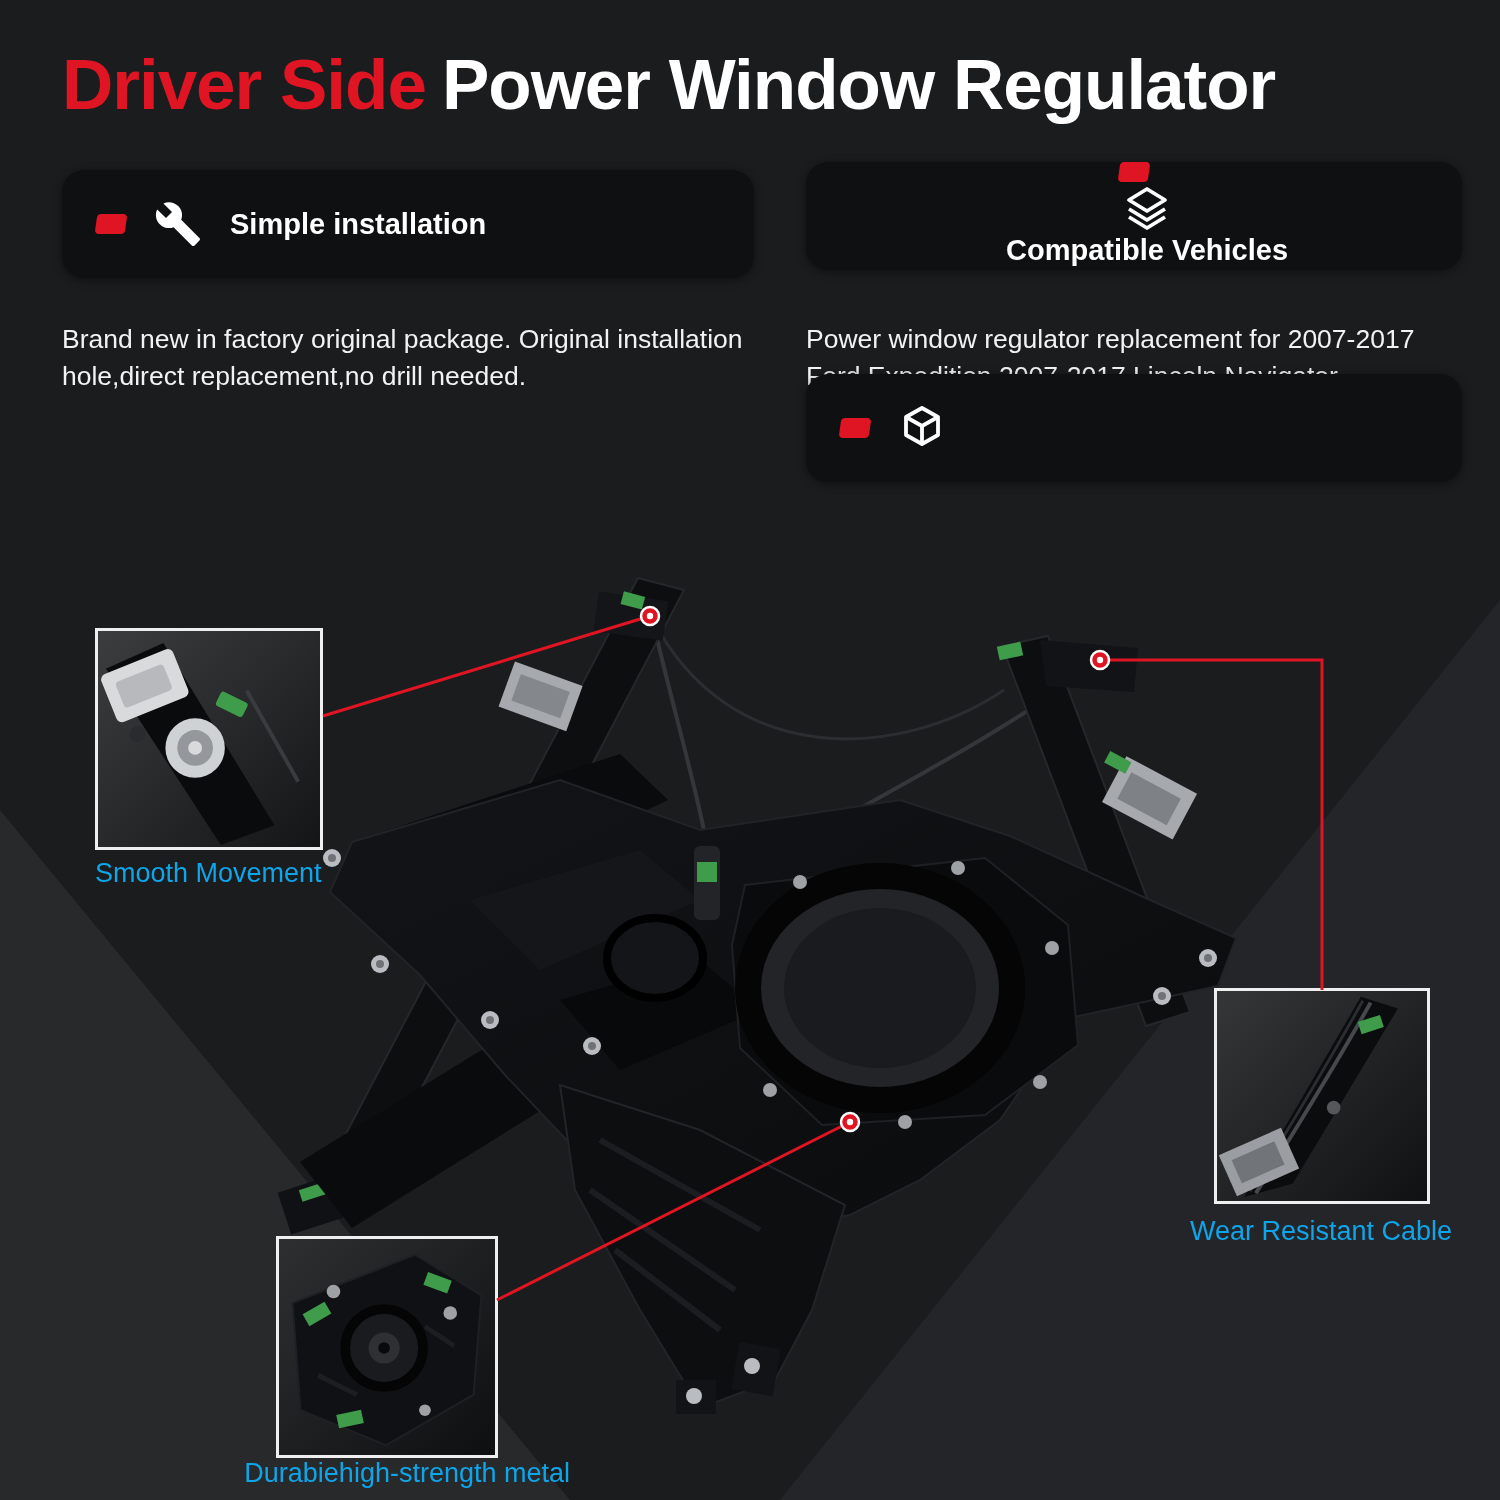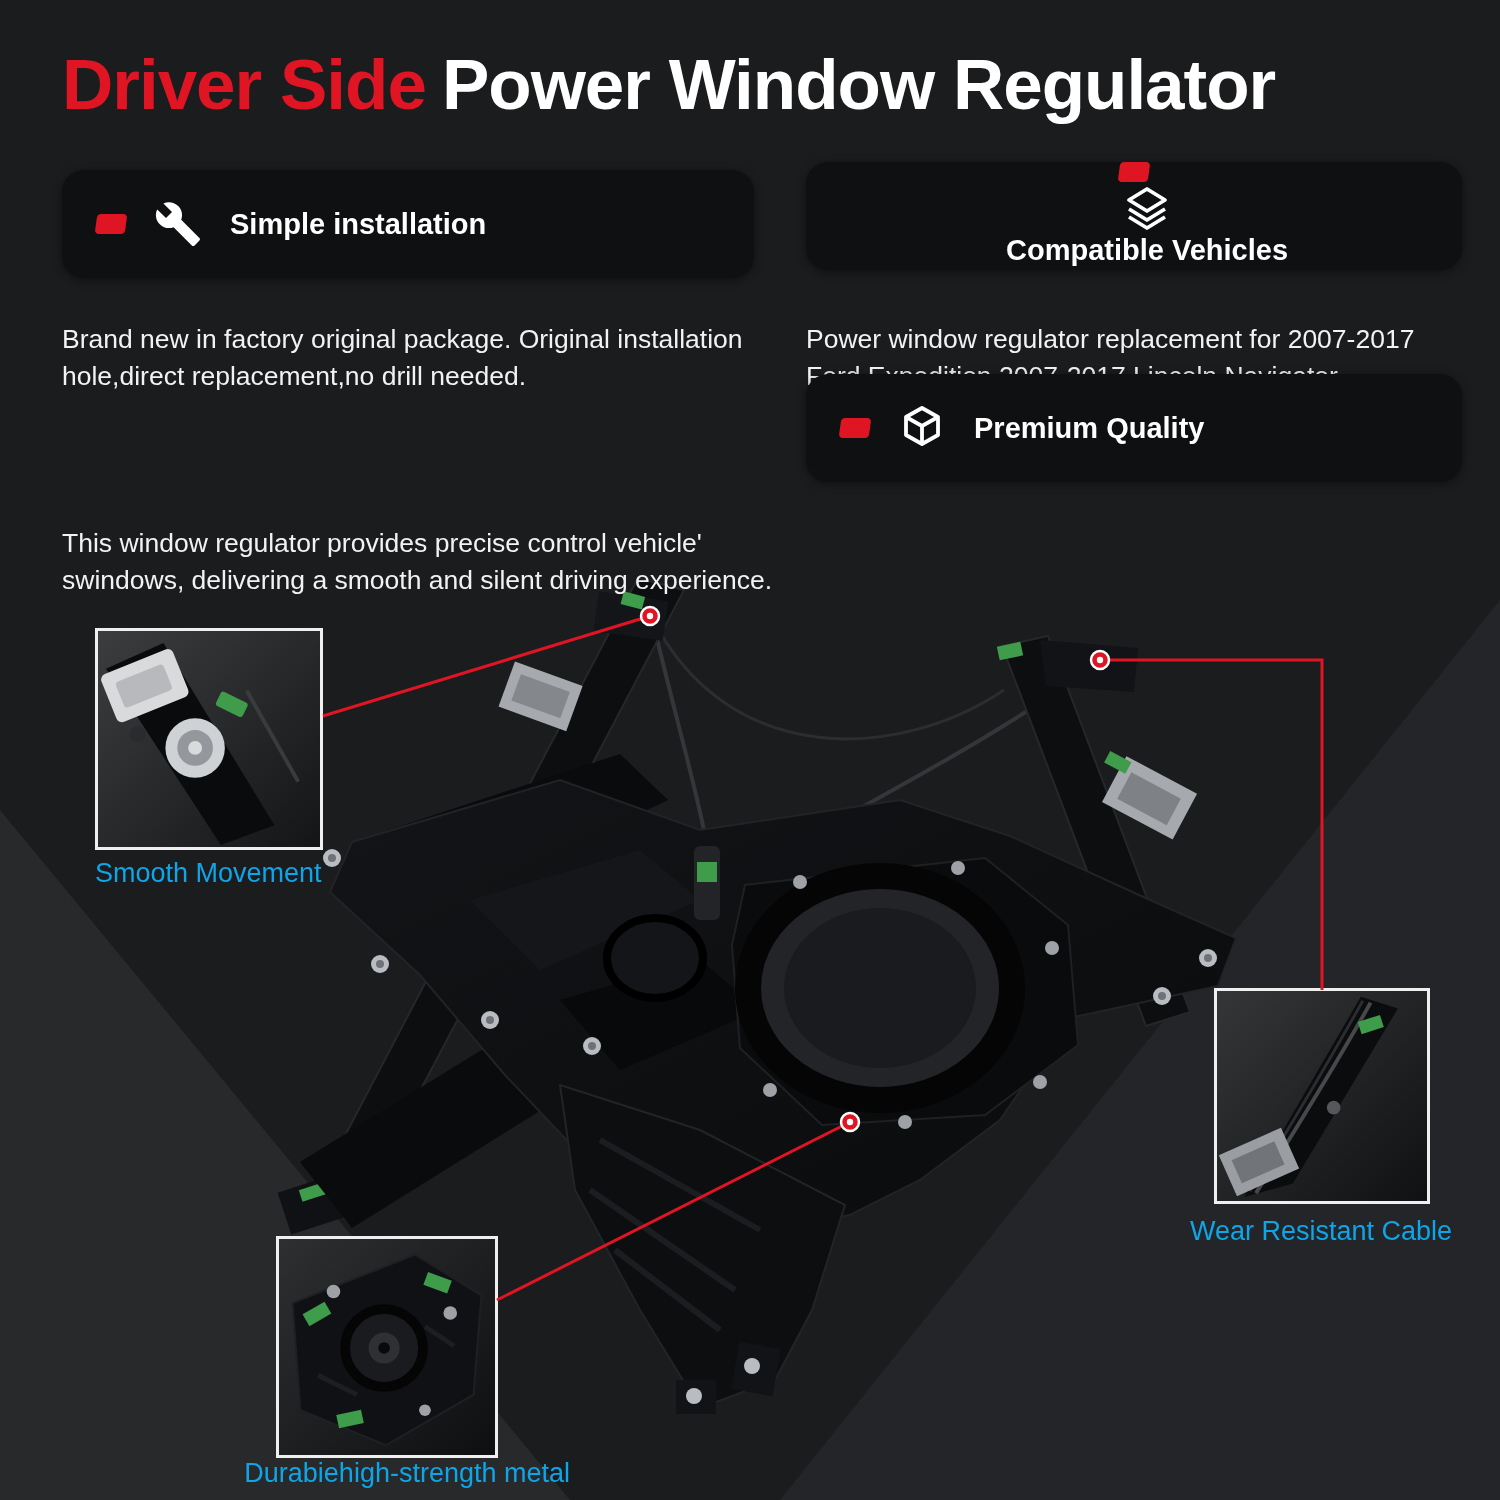--- a/index.html
+++ b/index.html
@@ -111,7 +111,6 @@
         <path d="M4 6.5l8 4.5 8-4.5M12 11v9"></path>
       </svg>
     </span>
-    <h2>Premium Quality</h2>
   </div>
 
   <svg class="product-svg" viewBox="0 0 1500 1500">

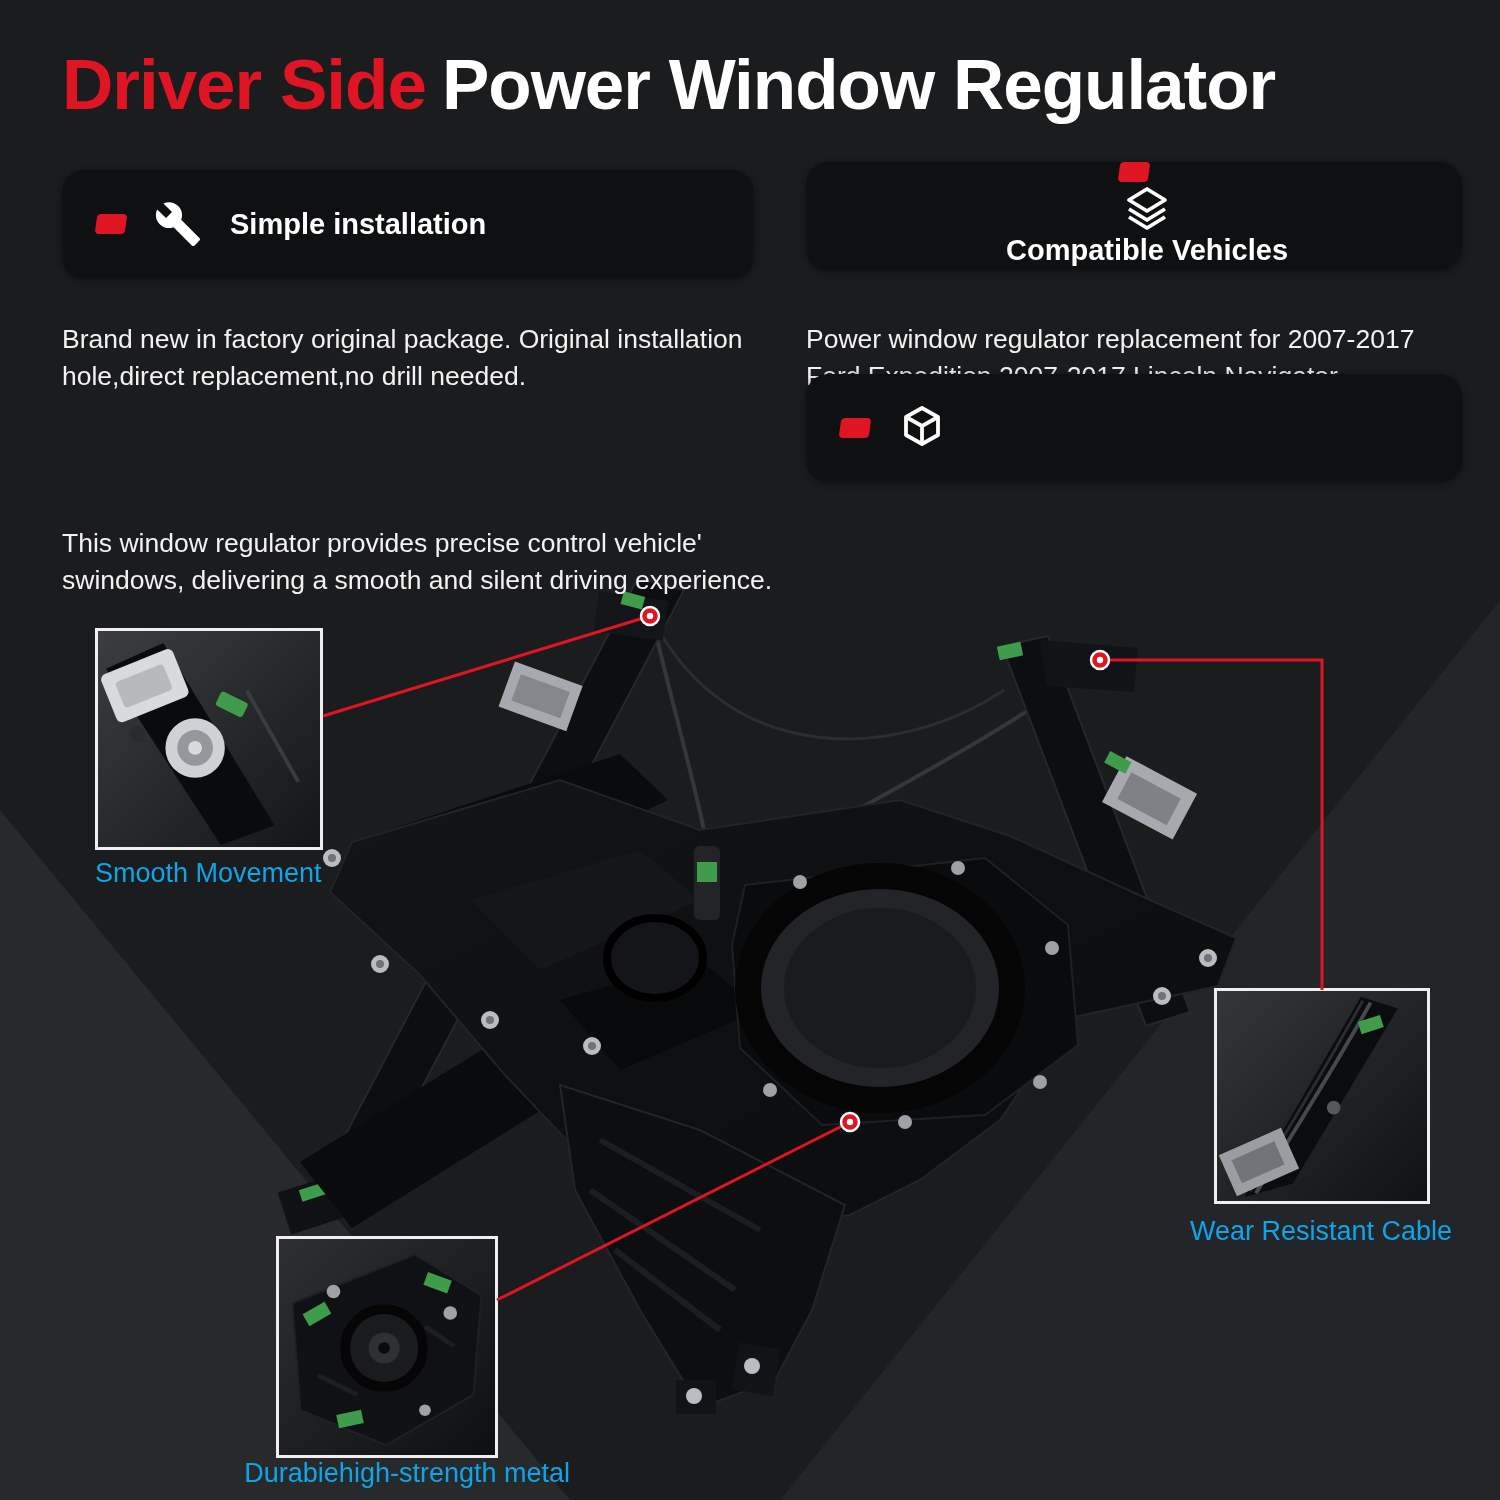--- a/index.html
+++ b/index.html
@@ -101,7 +101,6 @@
   </div>
   <p class="desc desc-tr">Power window regulator replacement for 2007-2017 Ford Expedition,2007-2017 Lincoln Navigator.</p>
 
-  <p class="desc desc-bl">This window regulator provides precise control vehicle' swindows, delivering a smooth and silent driving  experience.</p>
 
   <div class="card card-br">
     <span class="tag"></span>

